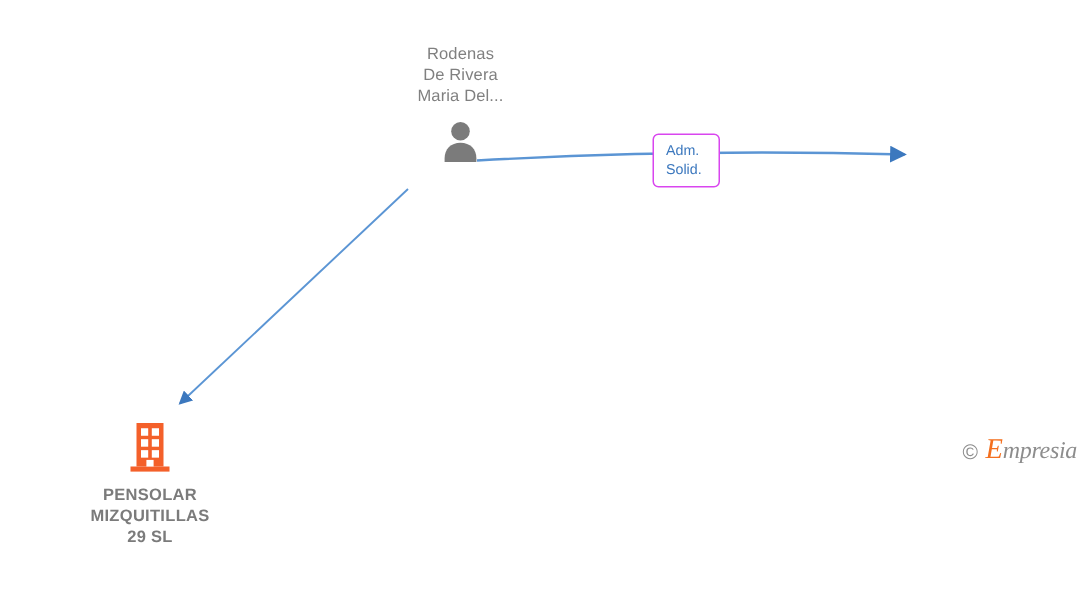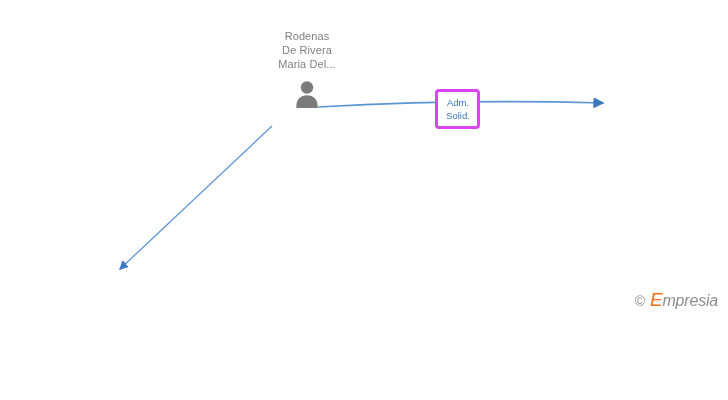--- a/index.html
+++ b/index.html
@@ -84,13 +84,13 @@
   
   .edge-label {
     position: absolute;
-    border: 3px solid #d946ef;
+    border: 1px solid #d946ef;
     border-radius: 4px;
     background: #ffffff;
     color: #3c78be;
     font-size: 9.5px;
     line-height: 13px;
-    text-align: center;
+    text-align: left;
     padding: 4px 7px 4px 8px;
     white-space: pre-line;
     box-sizing: border-box;

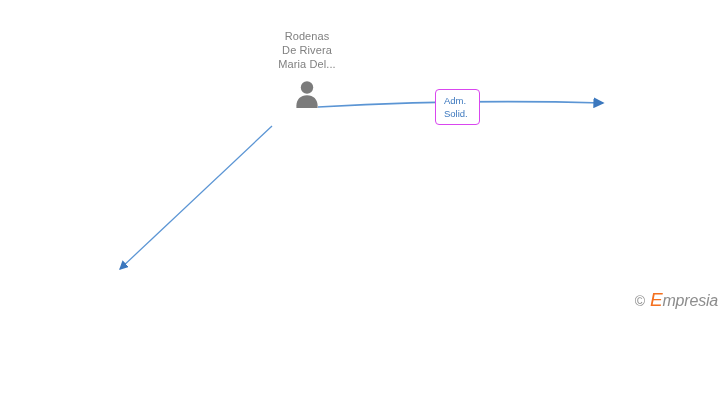--- a/index.html
+++ b/index.html
@@ -121,7 +121,7 @@
     line-height: 14px;
   }
   #watermark .brand {
-    font-family: Liberation Sans, sans-serif;
+    font-family: Liberation Serif, serif;
     font-style: italic;
     font-size: 16px;
     line-height: 16px;

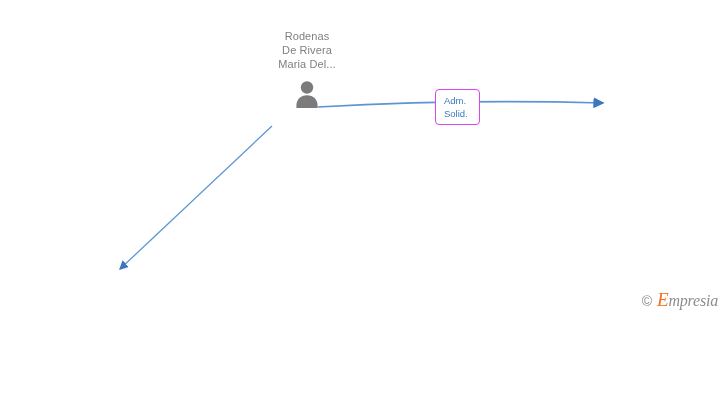--- a/index.html
+++ b/index.html
@@ -164,6 +164,28 @@
   </div>
 
 
+  <div class="node" id="node-company-orange">
+    <svg class="node-icon" width="32" height="34" viewBox="0 0 32 34">
+      <g fill="#f4602a">
+        <path d="M7,1 L25,1 L25,30 L7,30 Z"></path>
+        <rect x="3" y="30" width="26" height="3.4"></rect>
+      </g>
+      <g fill="#ffffff">
+
+        <rect x="10" y="4.5" width="4.8" height="5"></rect>
+        <rect x="17.2" y="4.5" width="4.8" height="5"></rect>
+        <rect x="10" y="11.8" width="4.8" height="5"></rect>
+        <rect x="17.2" y="11.8" width="4.8" height="5"></rect>
+        <rect x="10" y="19.1" width="4.8" height="5"></rect>
+        <rect x="17.2" y="19.1" width="4.8" height="5"></rect>
+
+        <rect x="13.6" y="25.6" width="4.8" height="4.4"></rect>
+      </g>
+    </svg>
+    <div class="node-label bold">PENSOLAR
+MIZQUITILLAS
+29 SL</div>
+  </div>
 
   <div class="edge-label" id="edge-label-adm">Adm.
 Solid.</div>

